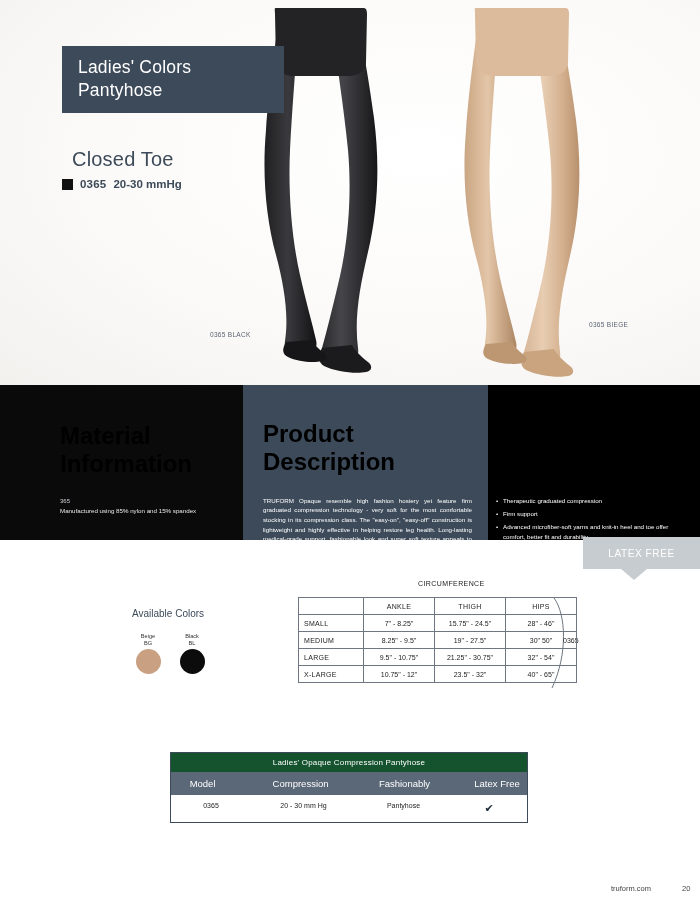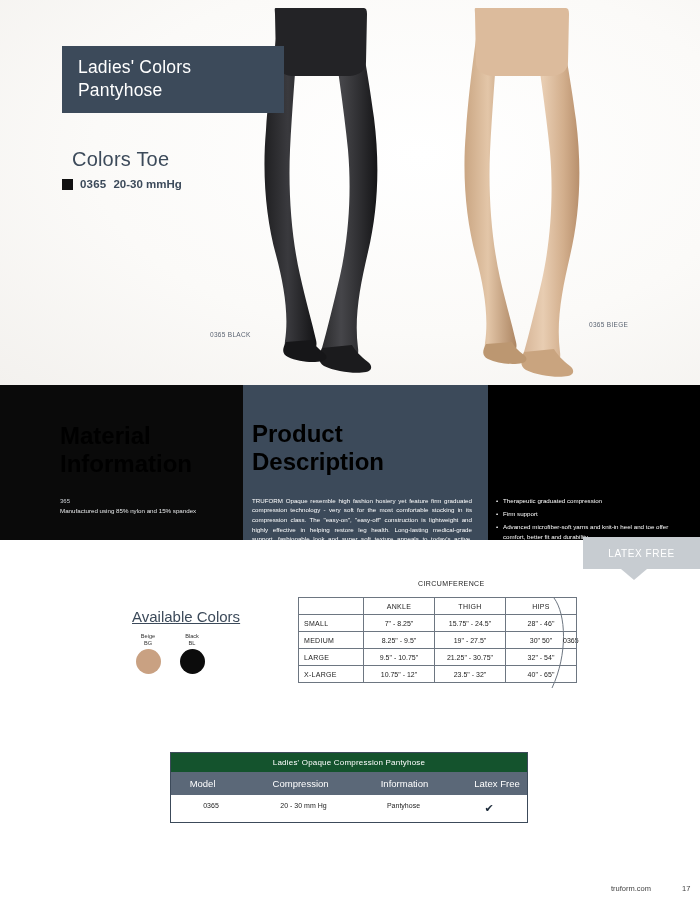--- a/index.html
+++ b/index.html
@@ -390,7 +390,7 @@
       <div class="line">Pantyhose</div>
     </div>
 
-    <div class="closed-toe">Colors Toe</div>
+    <div class="closed-toe">Closed Toe</div>
 
     <div class="model-row">
       <span class="swatch-black"></span>

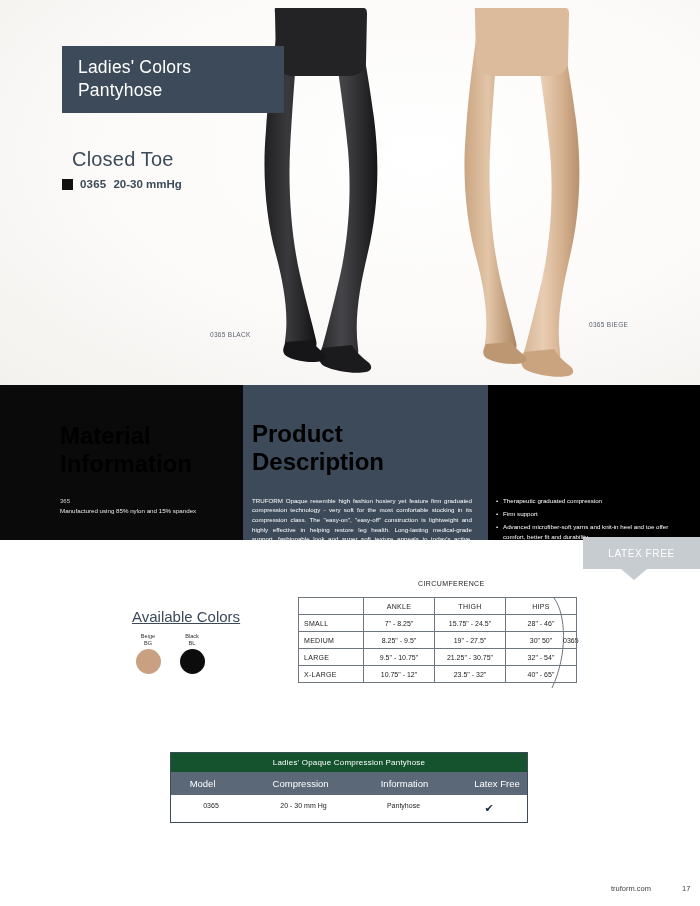--- a/index.html
+++ b/index.html
@@ -123,7 +123,7 @@
     left: 243px;
     width: 245px;
     background: #3c4a5a;
-    padding: 15px 16px 0 9px;
+    padding: 15px 16px 0 20px;
   }
   .col-feat {
     left: 488px;

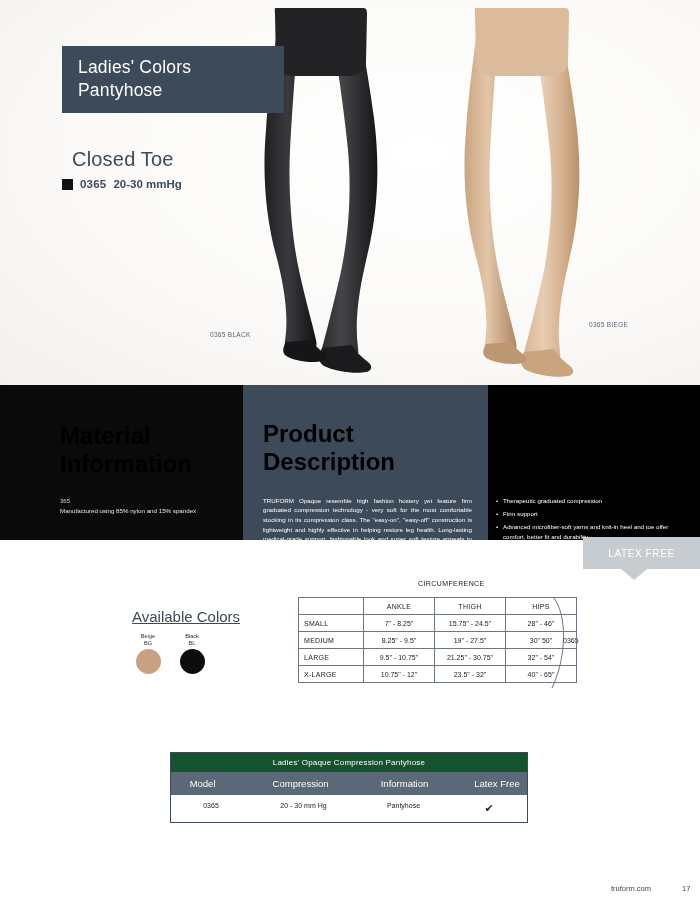--- a/index.html
+++ b/index.html
@@ -197,9 +197,8 @@
     position: absolute;
     left: 132px;
     top: 608px;
-    font-size: 15px;
+    font-size: 10px;
     color: #3c4a5a;
-    text-decoration: underline;
   }
   .color-item {
     position: absolute;

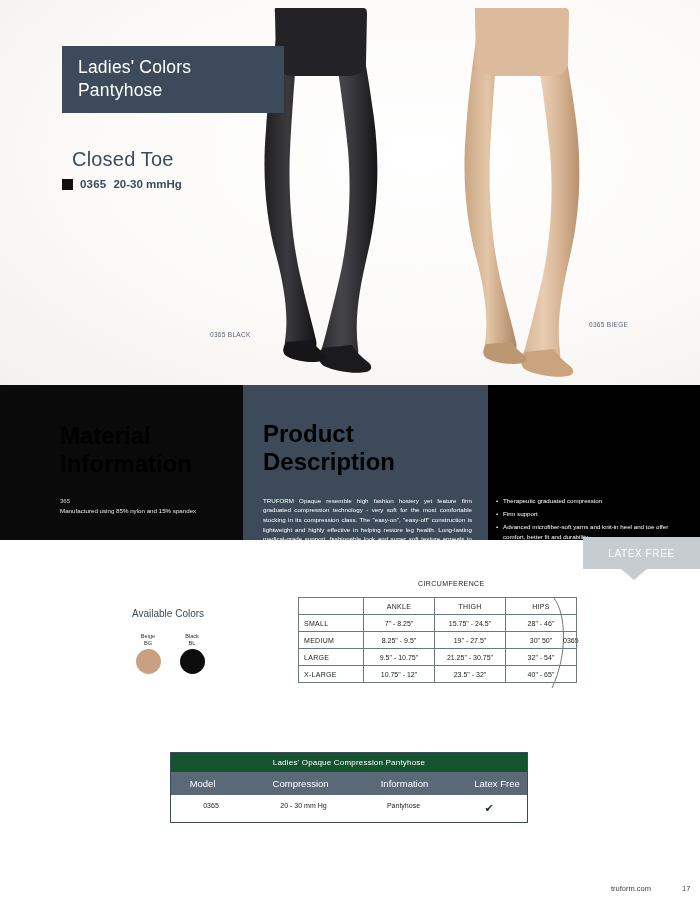--- a/index.html
+++ b/index.html
@@ -494,7 +494,7 @@
     <div class="spec-head">
       <div class="c1">Model</div>
       <div class="c2">Compression</div>
-      <div class="c3">Information</div>
+      <div class="c3">Fashionably</div>
       <div class="c4">Latex Free</div>
     </div>
     <div class="spec-row">

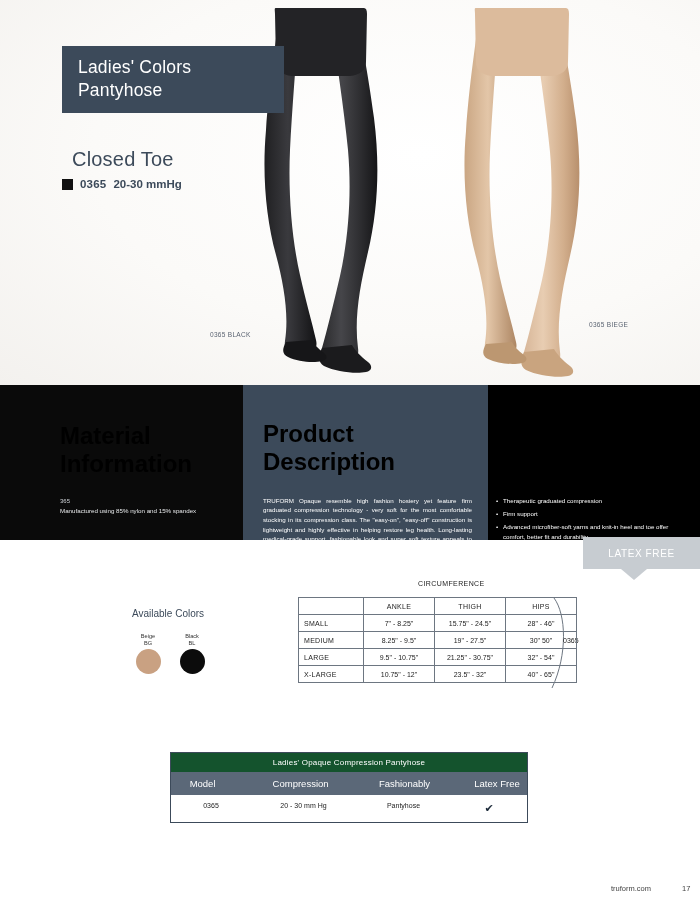--- a/index.html
+++ b/index.html
@@ -506,7 +506,7 @@
   </div>
 
   <div class="footer-site">truform.com</div>
-  <div class="footer-page">17</div>
+  <div class="footer-page">20</div>
 
 </div>
 

